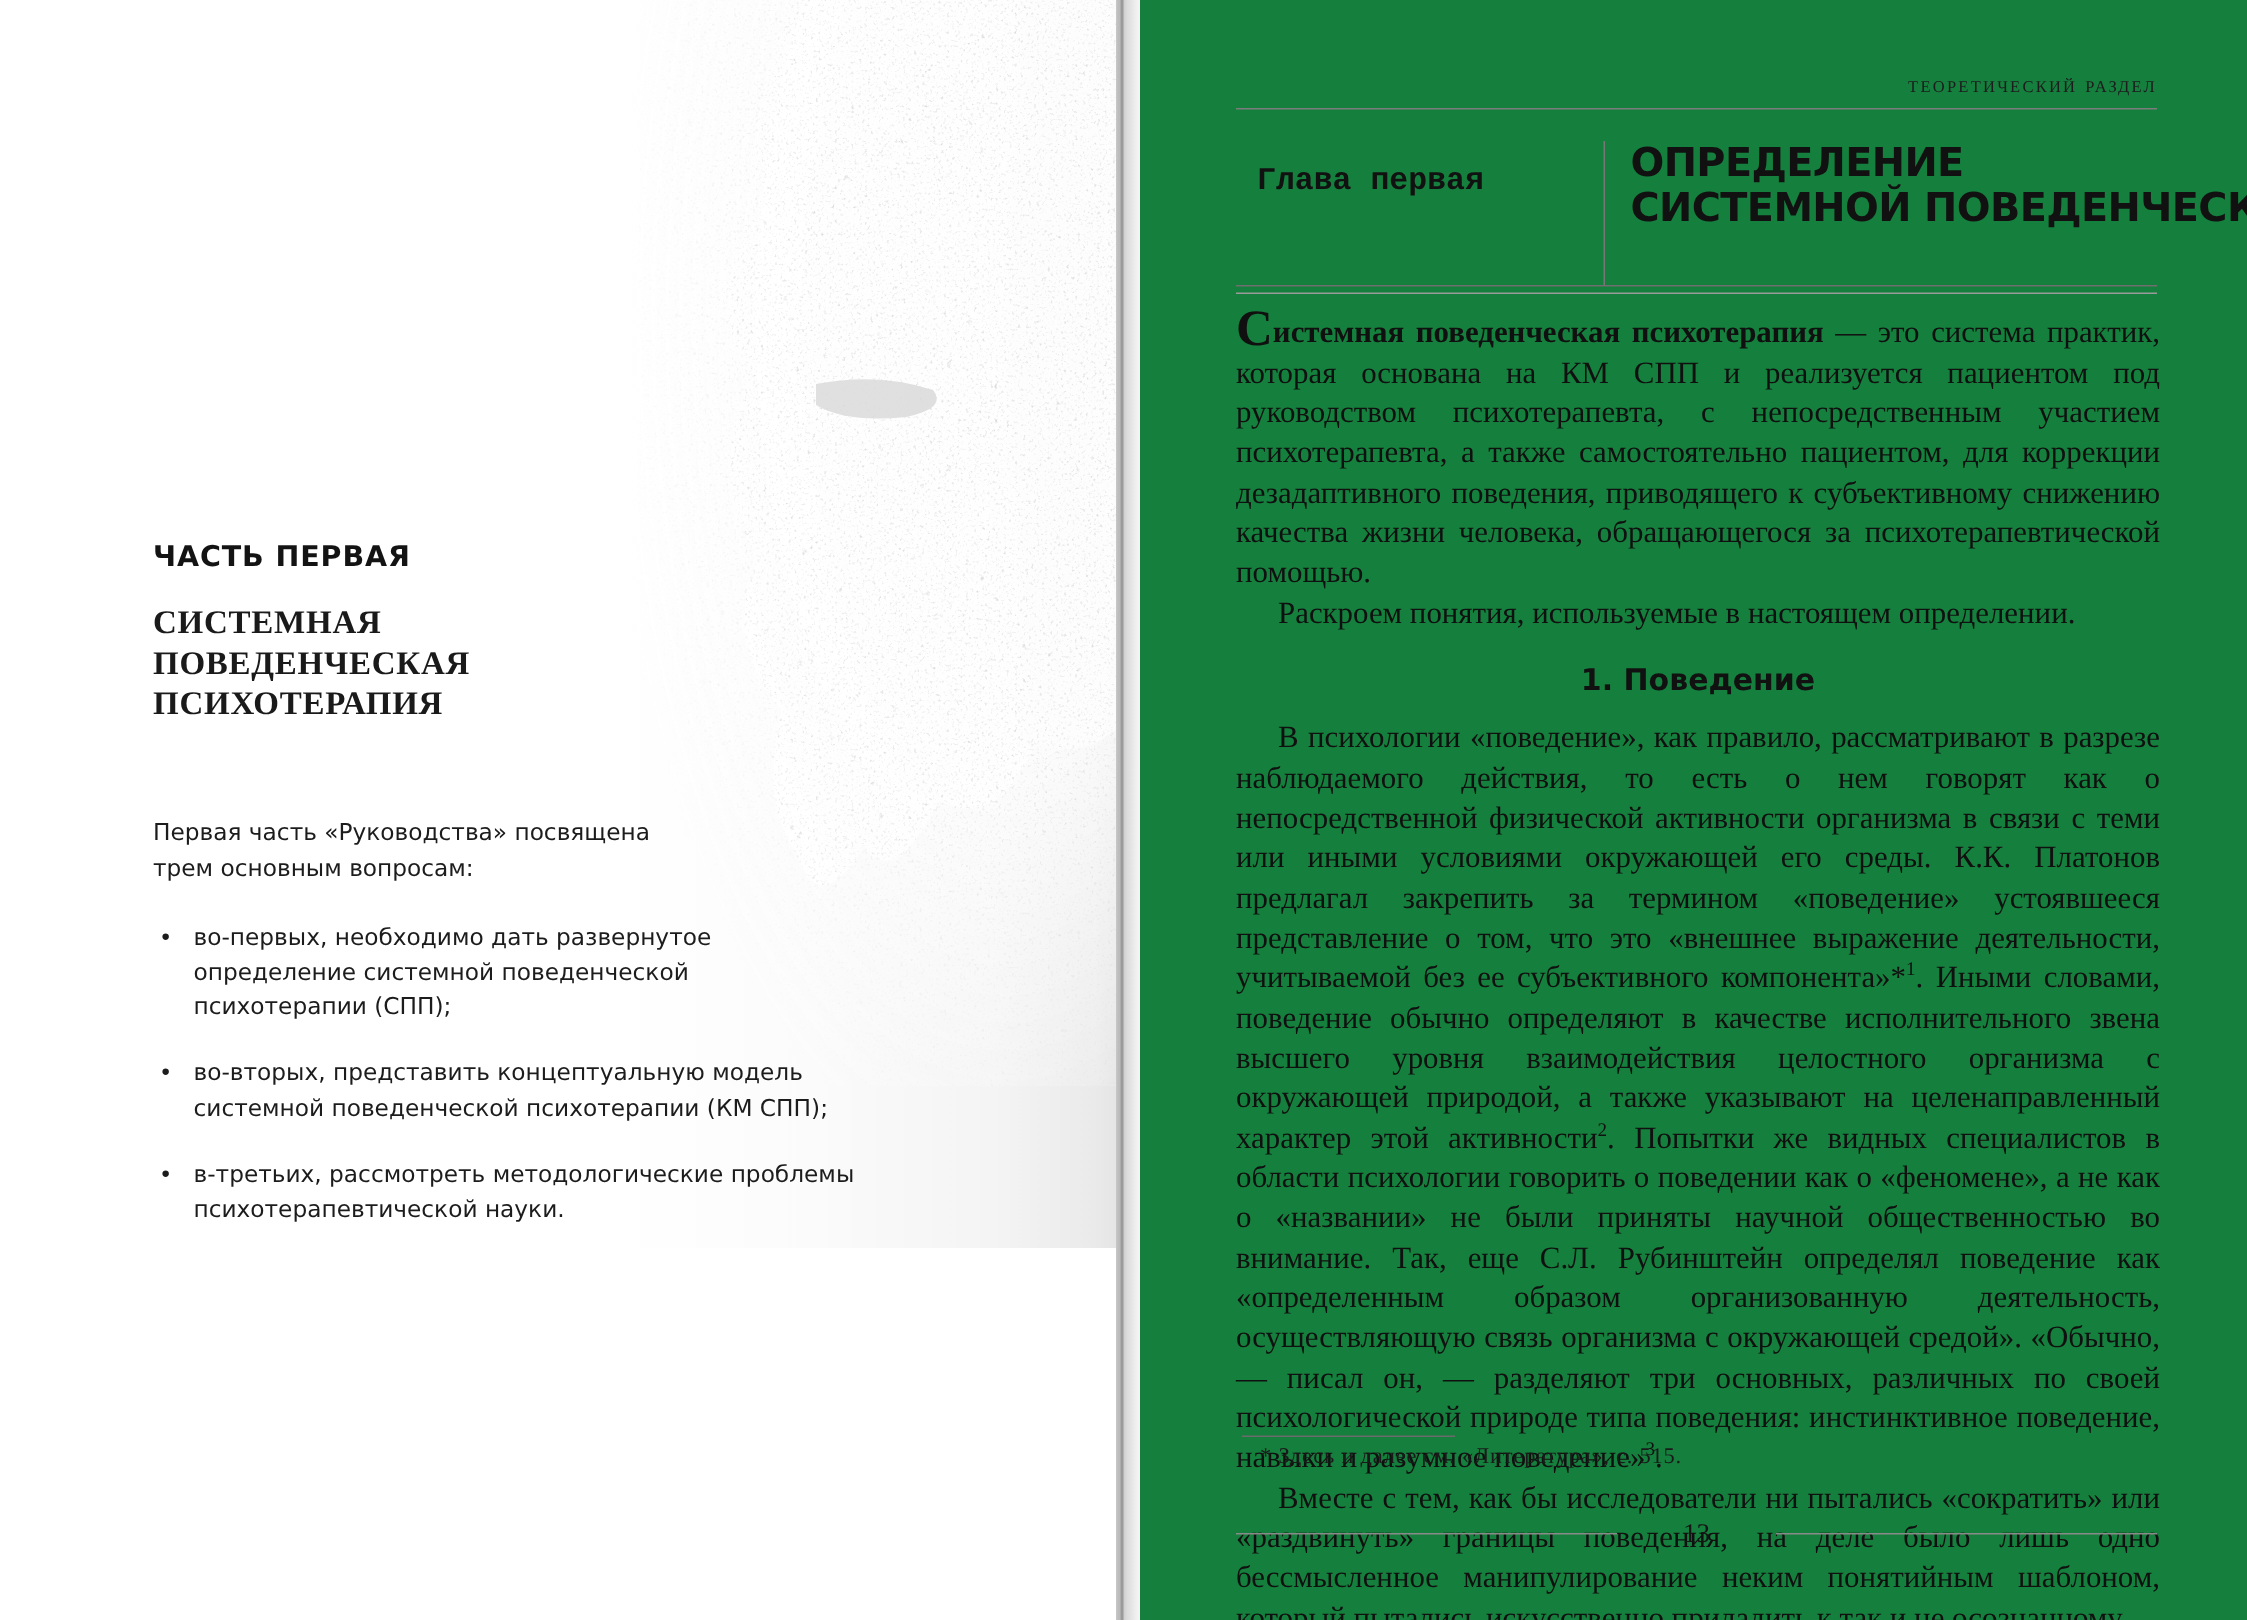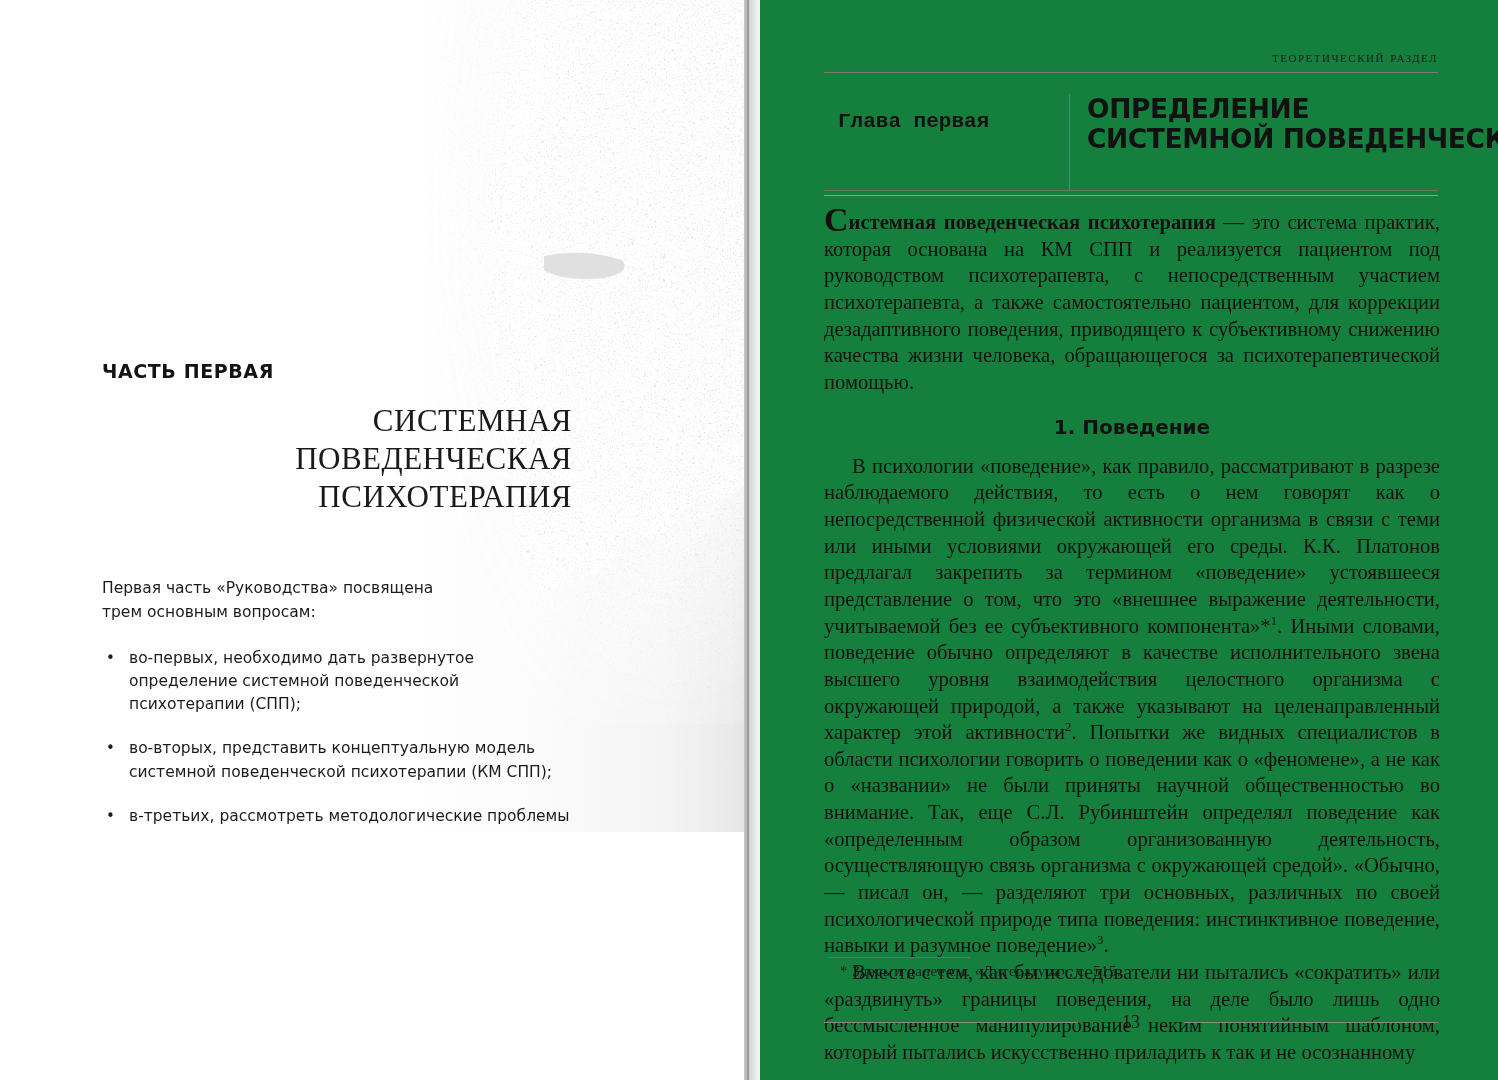--- a/index.html
+++ b/index.html
@@ -52,13 +52,12 @@
   }
   .part-title {
     font-family: "Liberation Serif", "DejaVu Serif", serif;
-    font-size: 31px;
+    font-size: 22px;
     line-height: 1.22;
     letter-spacing: 0.5px;
     color: #1a1a1a;
     margin: 0 0 62px 0;
-    font-weight: normal;
-    text-align: right;
+    font-weight: bold;
   }
   .part-title span { display: block; }
   .intro-text {

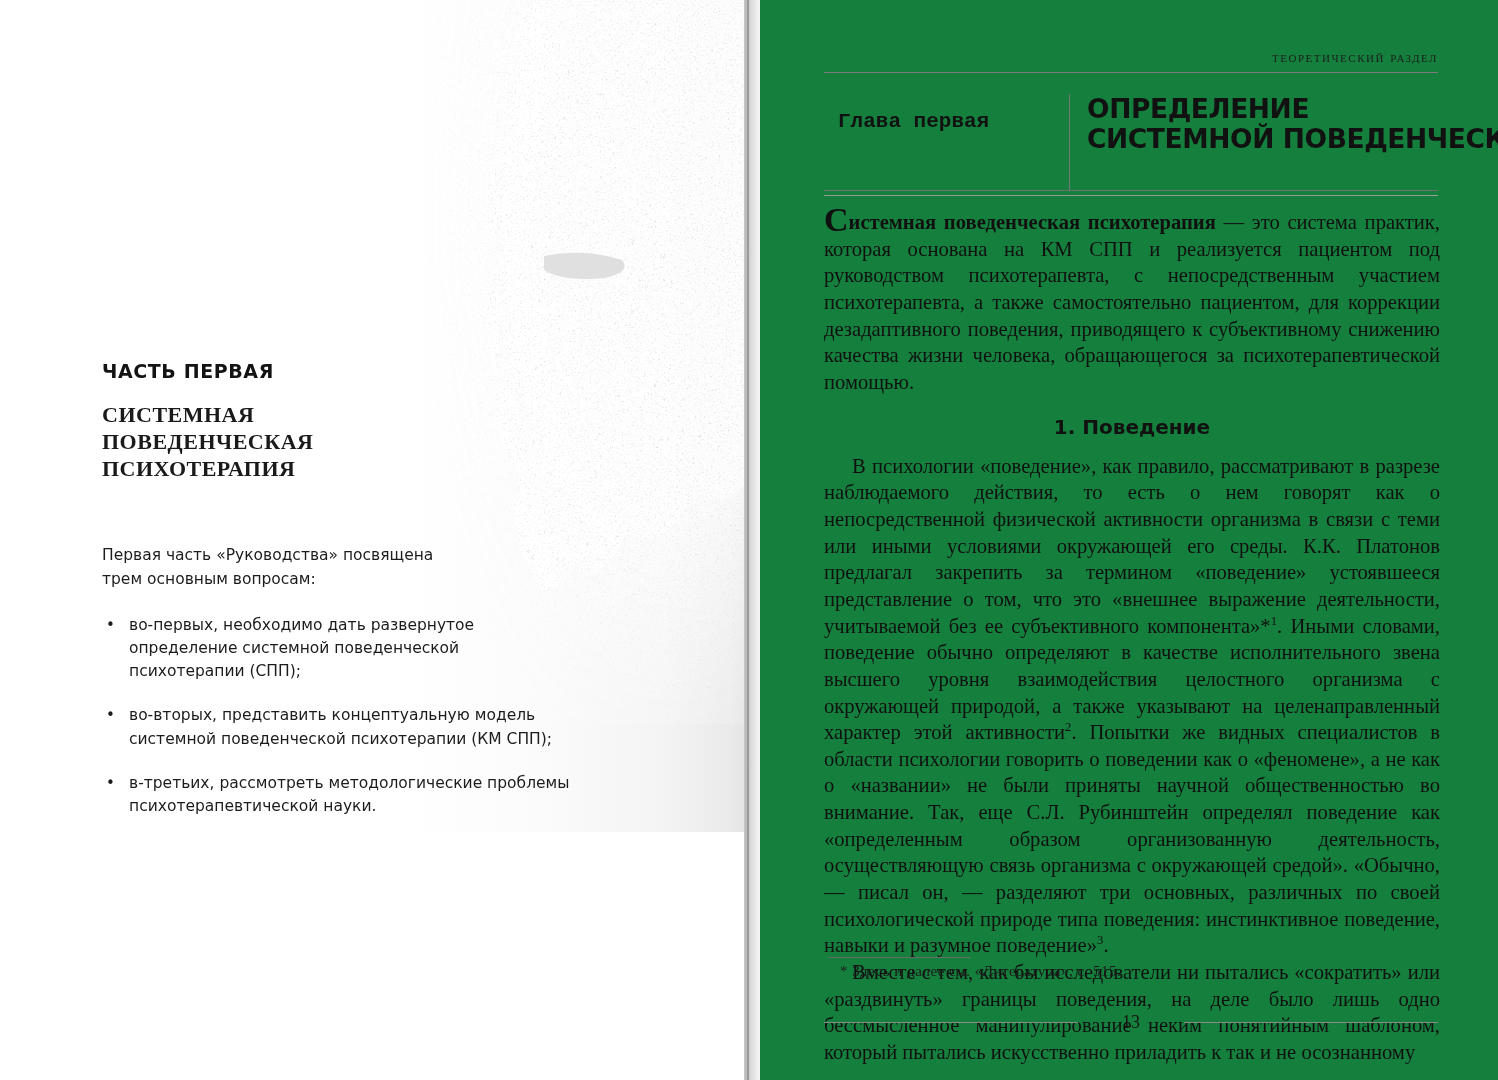--- a/index.html
+++ b/index.html
@@ -357,6 +357,7 @@
 
       <p class="body first"><span class="dropcap">С</span><b>истемная поведенческая психотерапия</b><span> — это система практик, которая основана на КМ СПП и реализуется пациентом под руководством психотерапевта, с непосредственным участием психотерапевта, а также самостоятельно пациентом, для коррекции дезадаптивного поведения, приводящего к субъективному снижению качества жизни человека, обращающегося за психотерапевтической помощью.</span></p>
 
+      <p class="body"><span>Раскроем понятия, используемые в настоящем определении.</span></p>
 
       <h3 class="section-heading">1. Поведение</h3>
 

